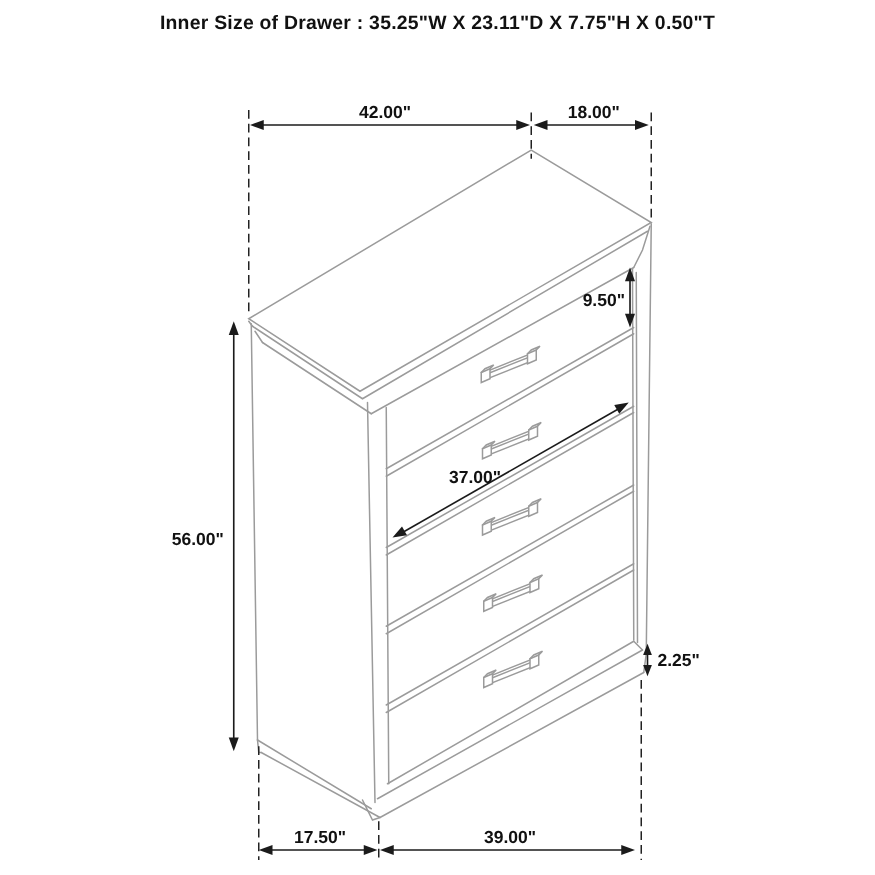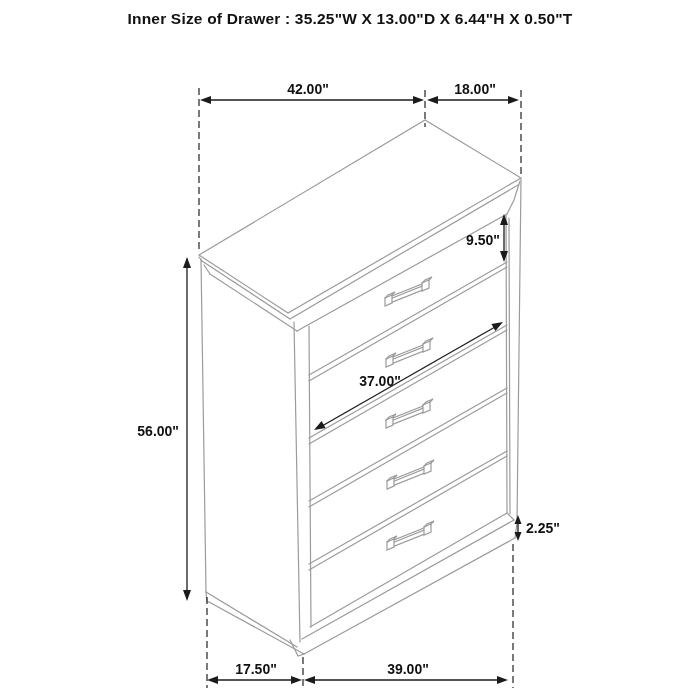--- a/index.html
+++ b/index.html
@@ -19,7 +19,7 @@
 <body>
 
 <div id="page">
-  <div id="title">Inner Size of Drawer : 35.25"W X 13.00"D X 6.44"H X 0.50"T</div>
+  <div id="title">Inner Size of Drawer : 35.25"W X 23.11"D X 7.75"H X 0.50"T</div>
 
   <svg width="700" height="700" viewBox="0 0 700 700">
 

